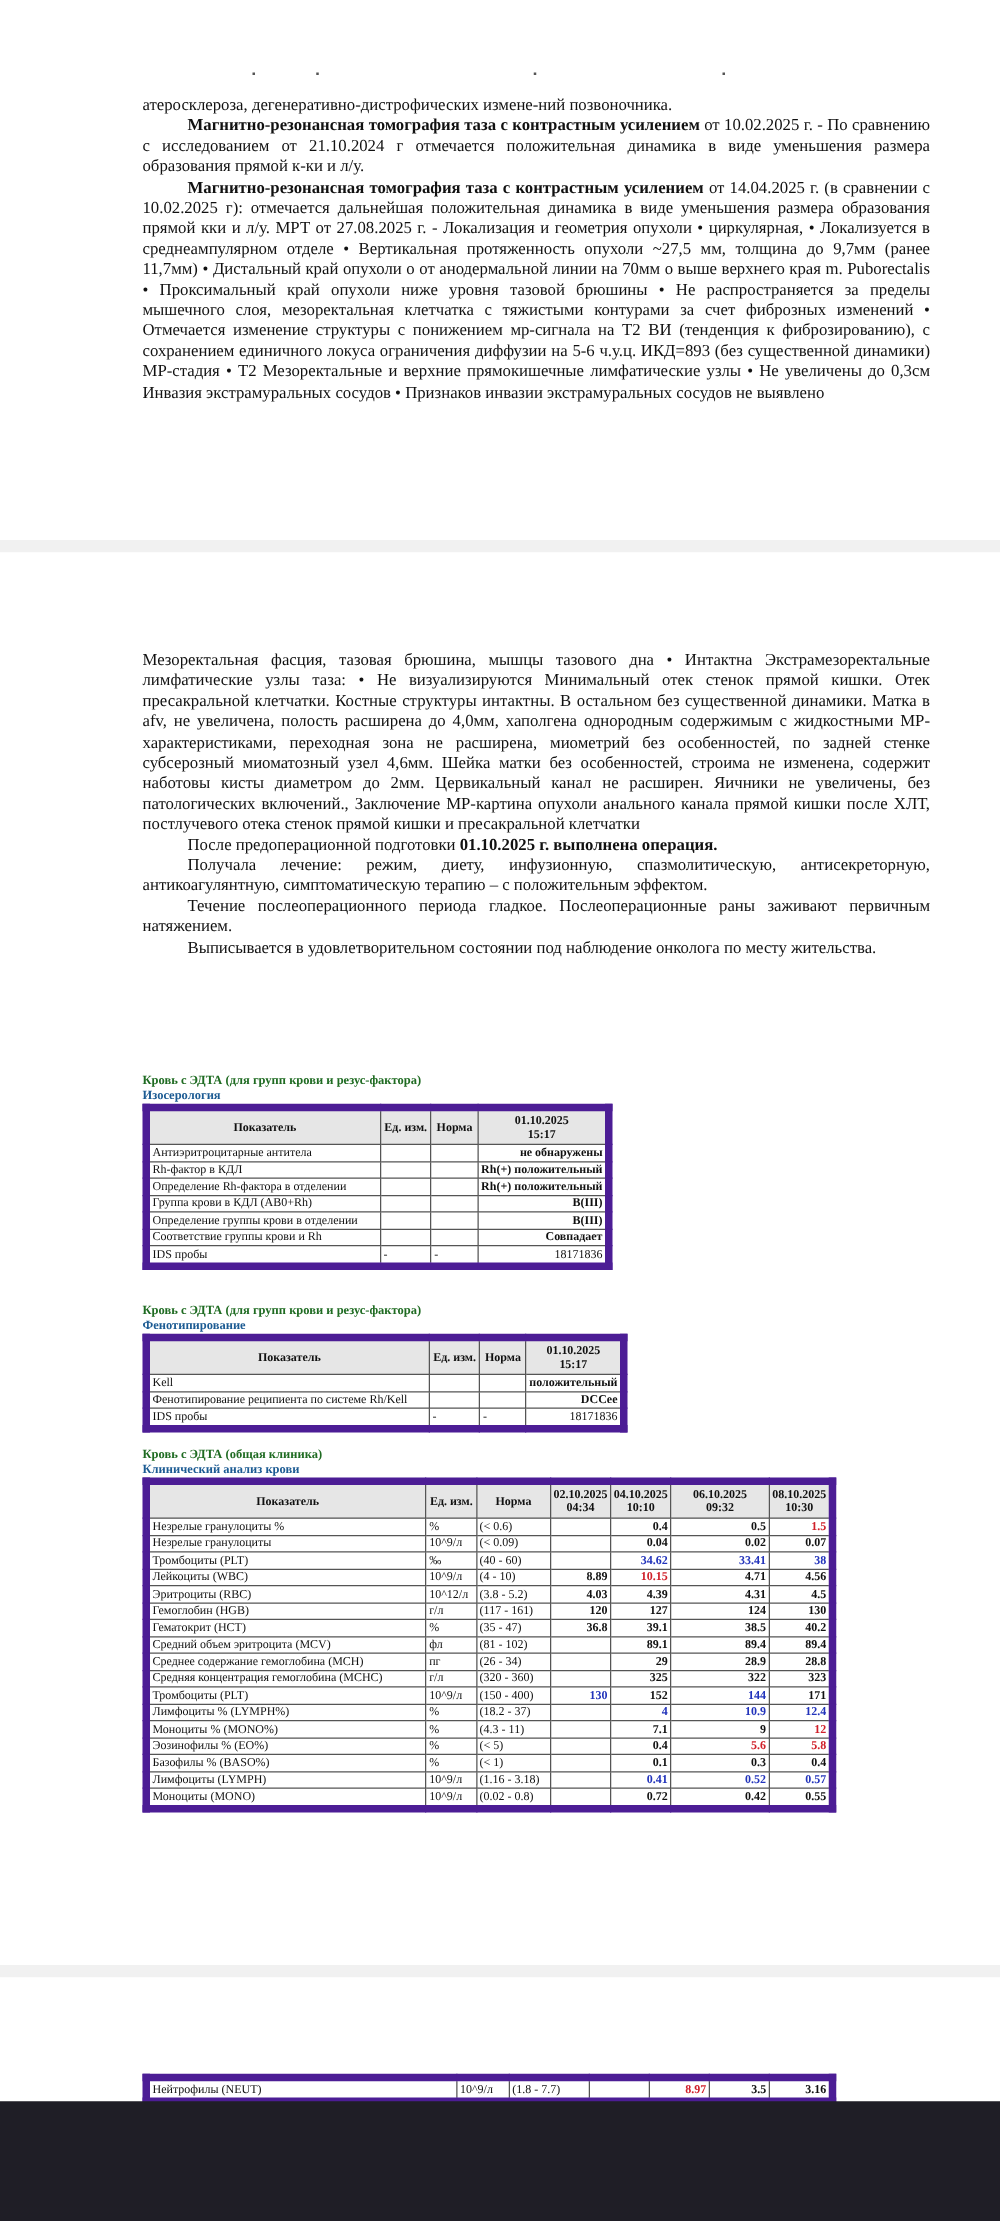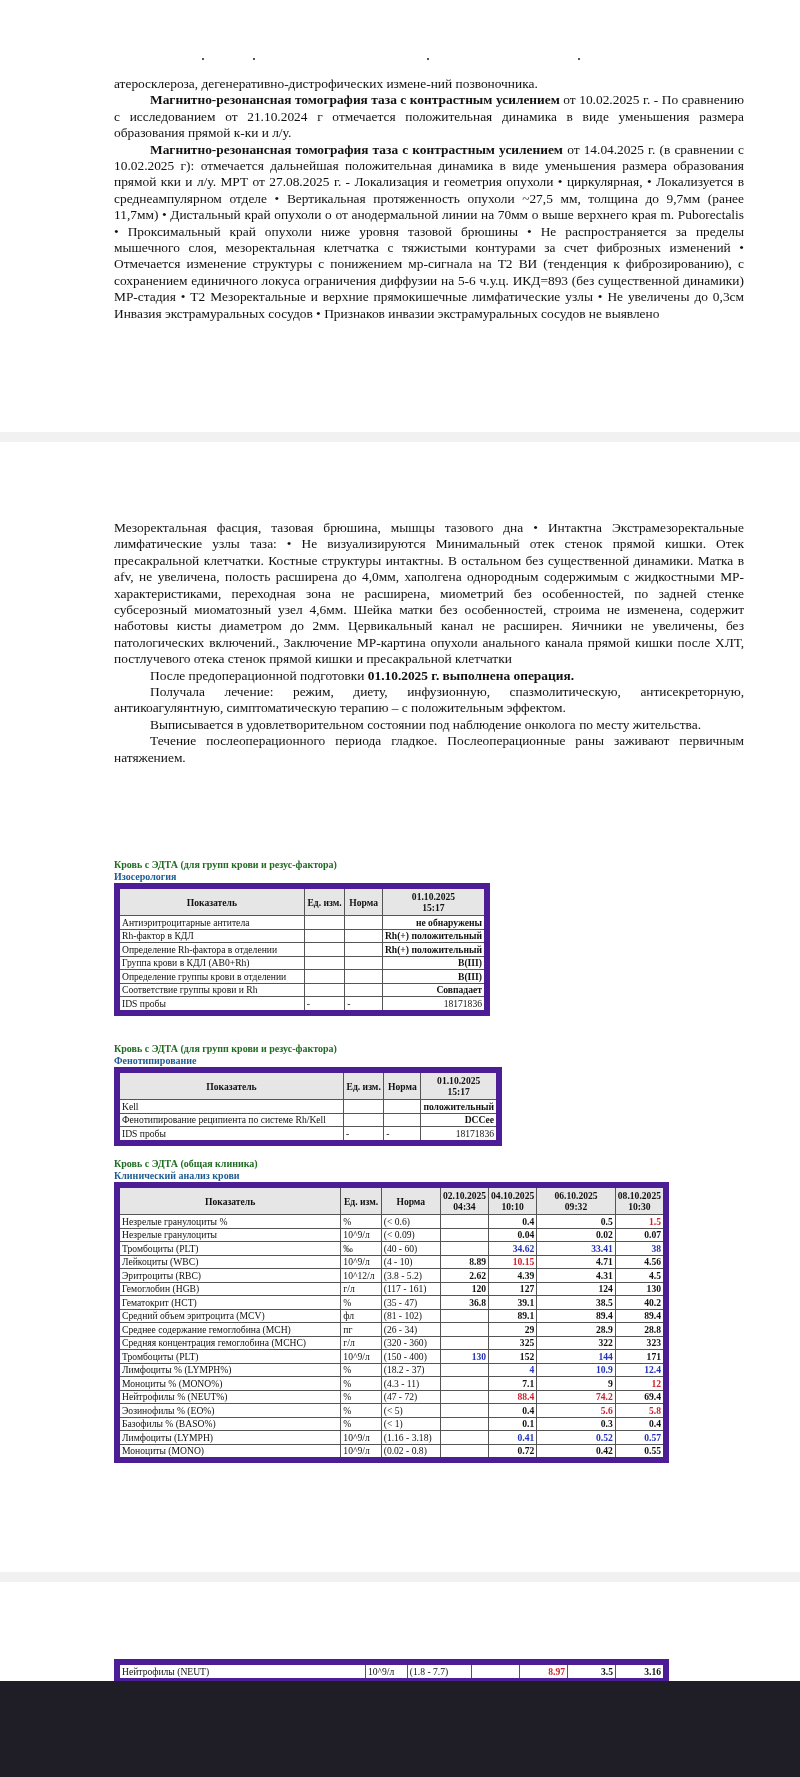--- a/index.html
+++ b/index.html
@@ -52,8 +52,8 @@
     <p>Мезоректальная фасция, тазовая брюшина, мышцы тазового дна • Интактна Экстрамезоректальные лимфатические узлы таза: • Не визуализируются Минимальный отек стенок прямой кишки. Отек пресакральной клетчатки. Костные структуры интактны. В остальном без существенной динамики. Матка в afv, не увеличена, полость расширена до 4,0мм, хаполгена однородным содержимым с жидкостными МР-характеристиками, переходная зона не расширена, миометрий без особенностей, по задней стенке субсерозный миоматозный узел 4,6мм. Шейка матки без особенностей, строима не изменена, содержит наботовы кисты диаметром до 2мм. Цервикальный канал не расширен. Яичники не увеличены, без патологических включений., Заключение МР-картина опухоли анального канала прямой кишки после ХЛТ, постлучевого отека стенок прямой кишки и пресакральной клетчатки</p>
     <p class="ind"><span>После предоперационной подготовки </span><b>01.10.2025 г. выполнена операция.</b></p>
     <p class="ind">Получала лечение: режим, диету, инфузионную, спазмолитическую, антисекреторную, антикоагулянтную, симптоматическую терапию – с положительным эффектом.</p>
+    <p class="ind">Течение послеоперационного периода гладкое. Послеоперационные раны заживают первичным натяжением.</p>
     <p class="ind">Выписывается в удовлетворительном состоянии под наблюдение онколога по месту жительства.</p>
-    <p class="ind">Течение послеоперационного периода гладкое. Послеоперационные раны заживают первичным натяжением.</p>
   </div>
 
   <div class="lab-block" style="top:417px;">

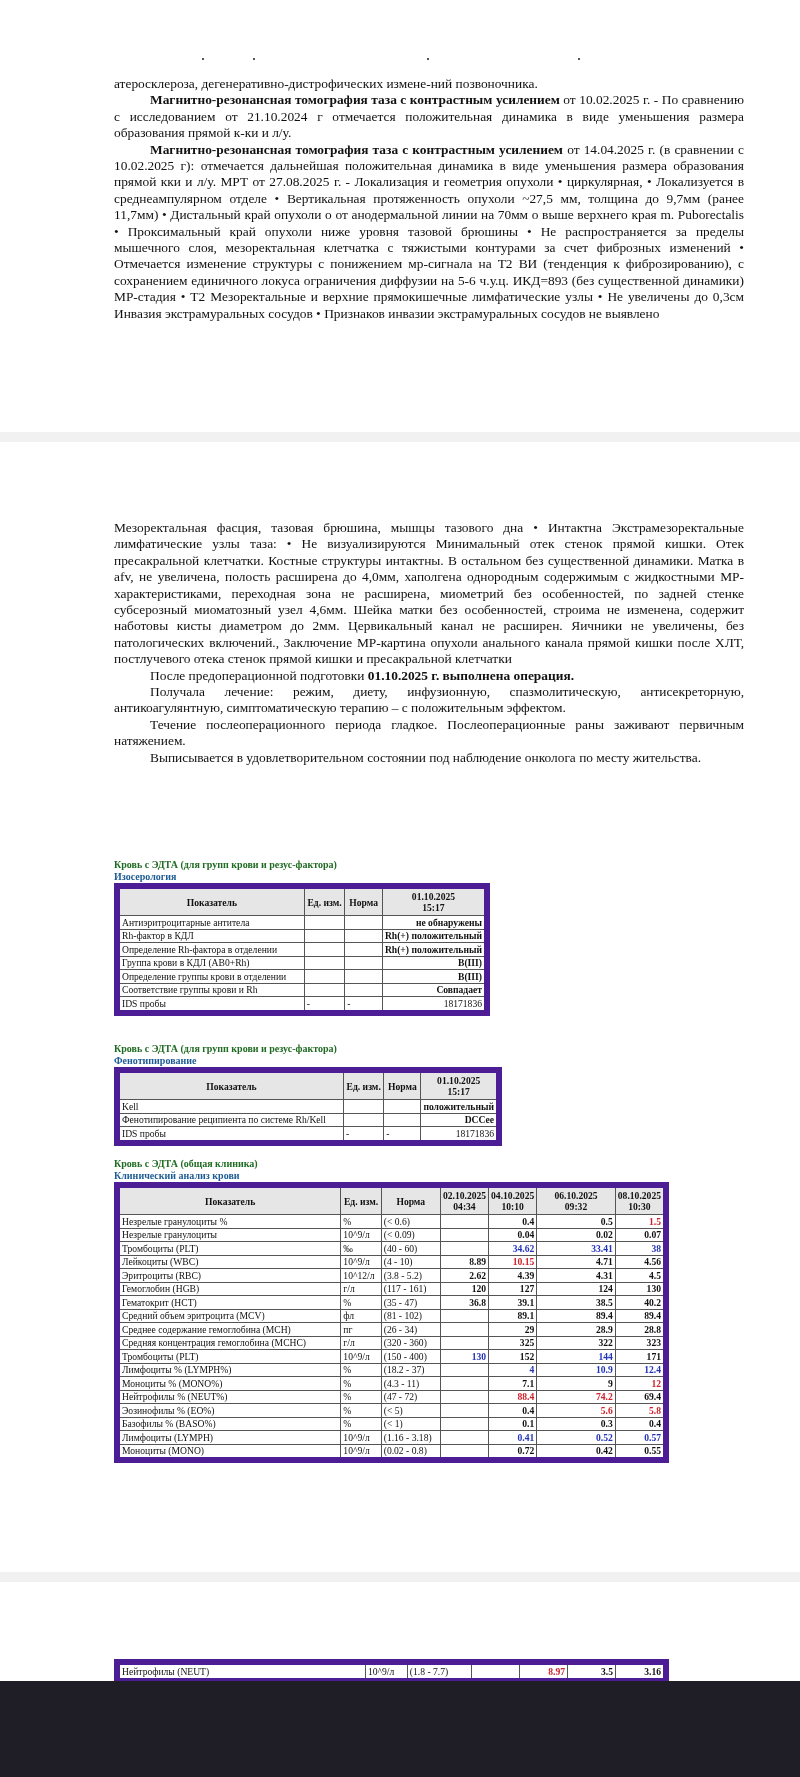--- a/index.html
+++ b/index.html
@@ -206,7 +206,7 @@
             <td class="n" style="width: 236px;">Эритроциты (RBC)</td>
             <td class="n" style="width: 36px;">10^12/л</td>
             <td class="n" style="width: 58px;">(3.8 - 5.2)</td>
-            <td class="v" style="width: 42px;">2.62</td>
+            <td class="v" style="width: 42px;">4.03</td>
             <td class="v" style="width: 42px;">4.39</td>
             <td class="v" style="width: 42px;">4.31</td>
             <td class="v" style="width: 42px;">4.5</td>

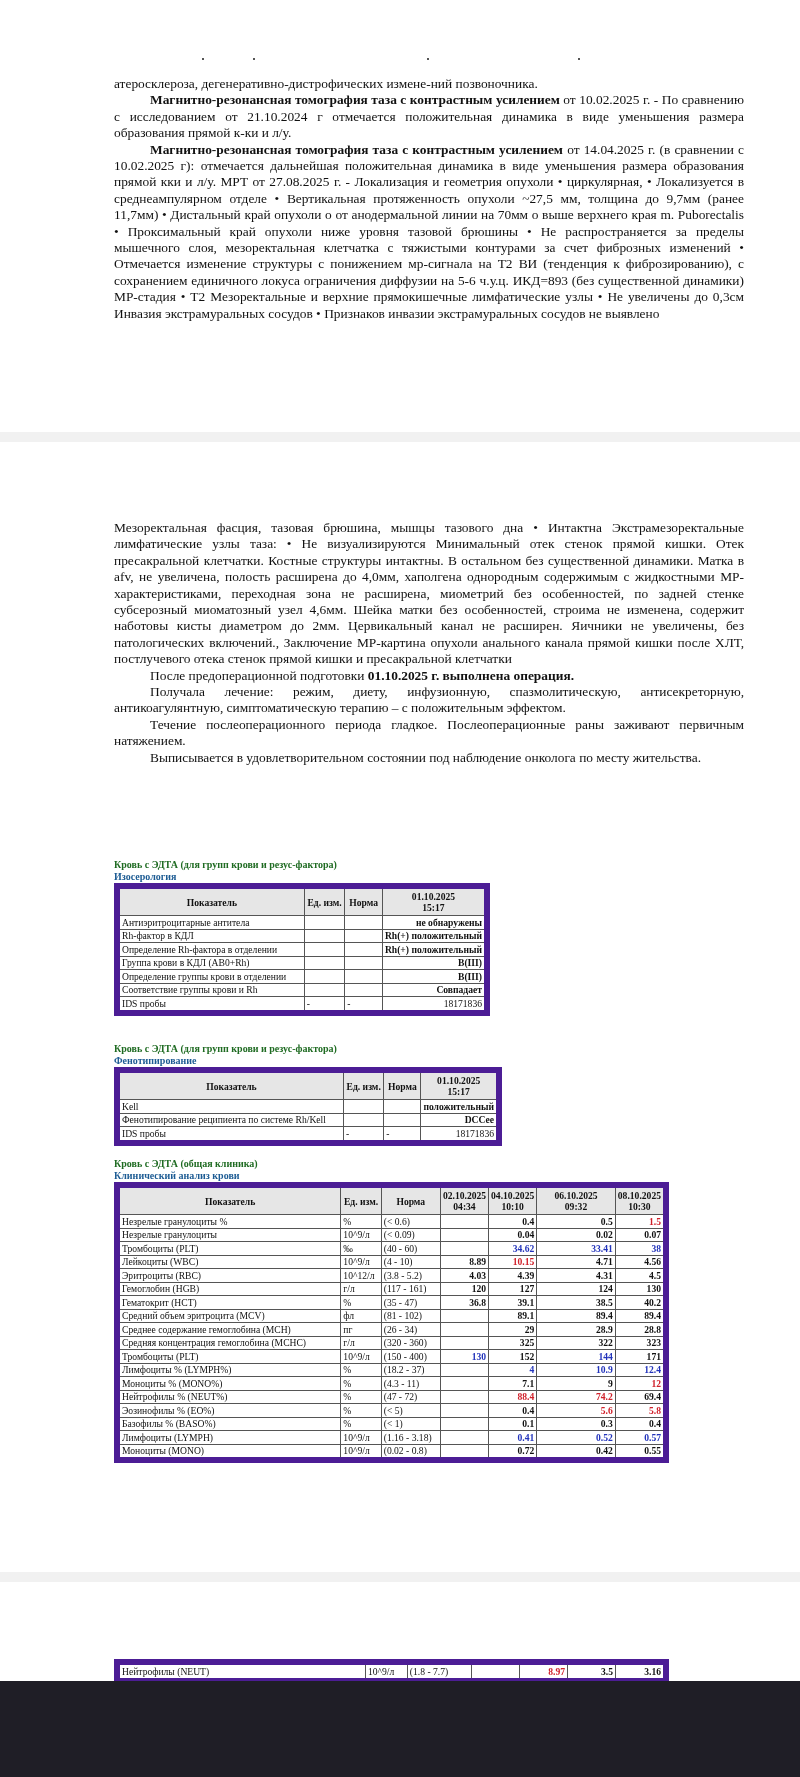--- a/index.html
+++ b/index.html
@@ -284,15 +284,6 @@
             <td class="v" style="width: 42px; color: rgb(208, 32, 42);">12</td>
           </tr>
           <tr>
-            <td class="n" style="width: 236px;">Нейтрофилы % (NEUT%)</td>
-            <td class="n" style="width: 36px;">%</td>
-            <td class="n" style="width: 58px;">(47 - 72)</td>
-            <td class="v" style="width: 42px;"></td>
-            <td class="v" style="width: 42px; color: rgb(208, 32, 42);">88.4</td>
-            <td class="v" style="width: 42px; color: rgb(208, 32, 42);">74.2</td>
-            <td class="v" style="width: 42px;">69.4</td>
-          </tr>
-          <tr>
             <td class="n" style="width: 236px;">Эозинофилы % (EO%)</td>
             <td class="n" style="width: 36px;">%</td>
             <td class="n" style="width: 58px;">(&lt; 5)</td>

